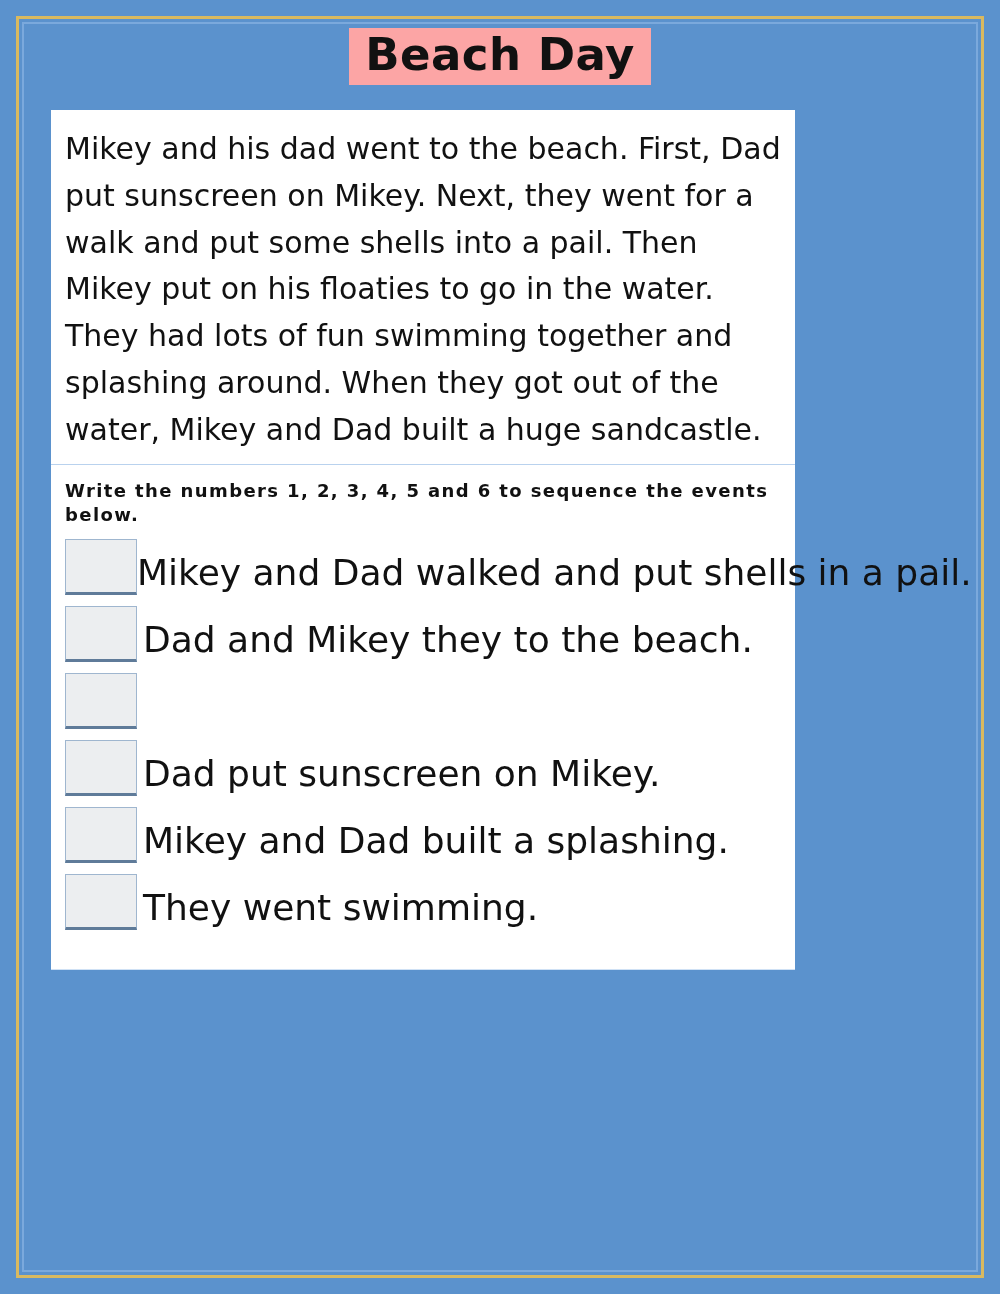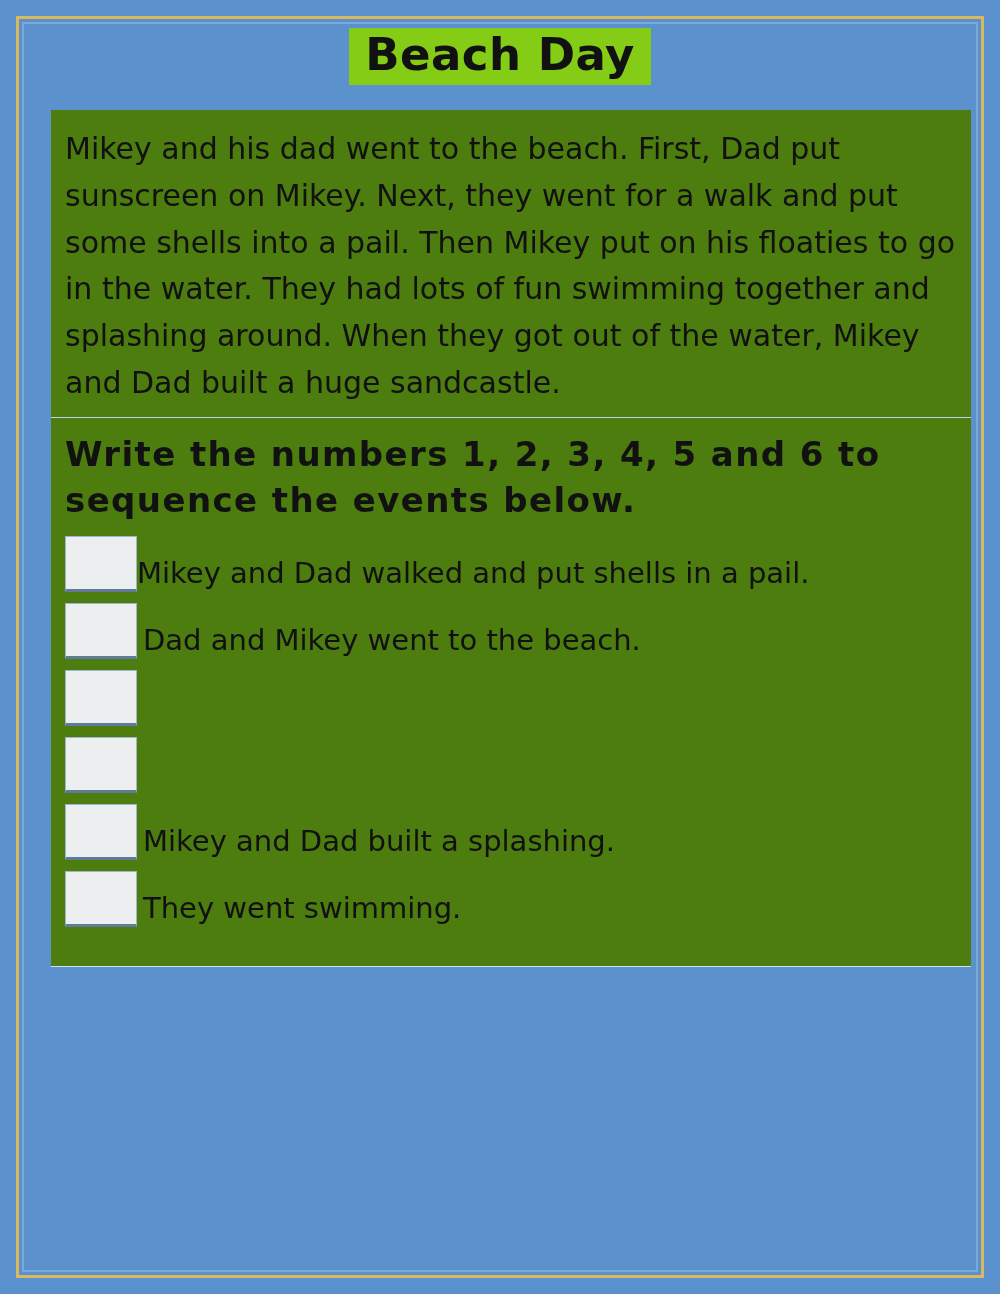--- a/index.html
+++ b/index.html
@@ -50,7 +50,7 @@
   }
   .title {
     display: inline-block;
-    background: #84cc16;
+    background: #fca5a5;
     color: #111111;
     font-family: "DejaVu Sans", sans-serif;
     font-weight: bold;

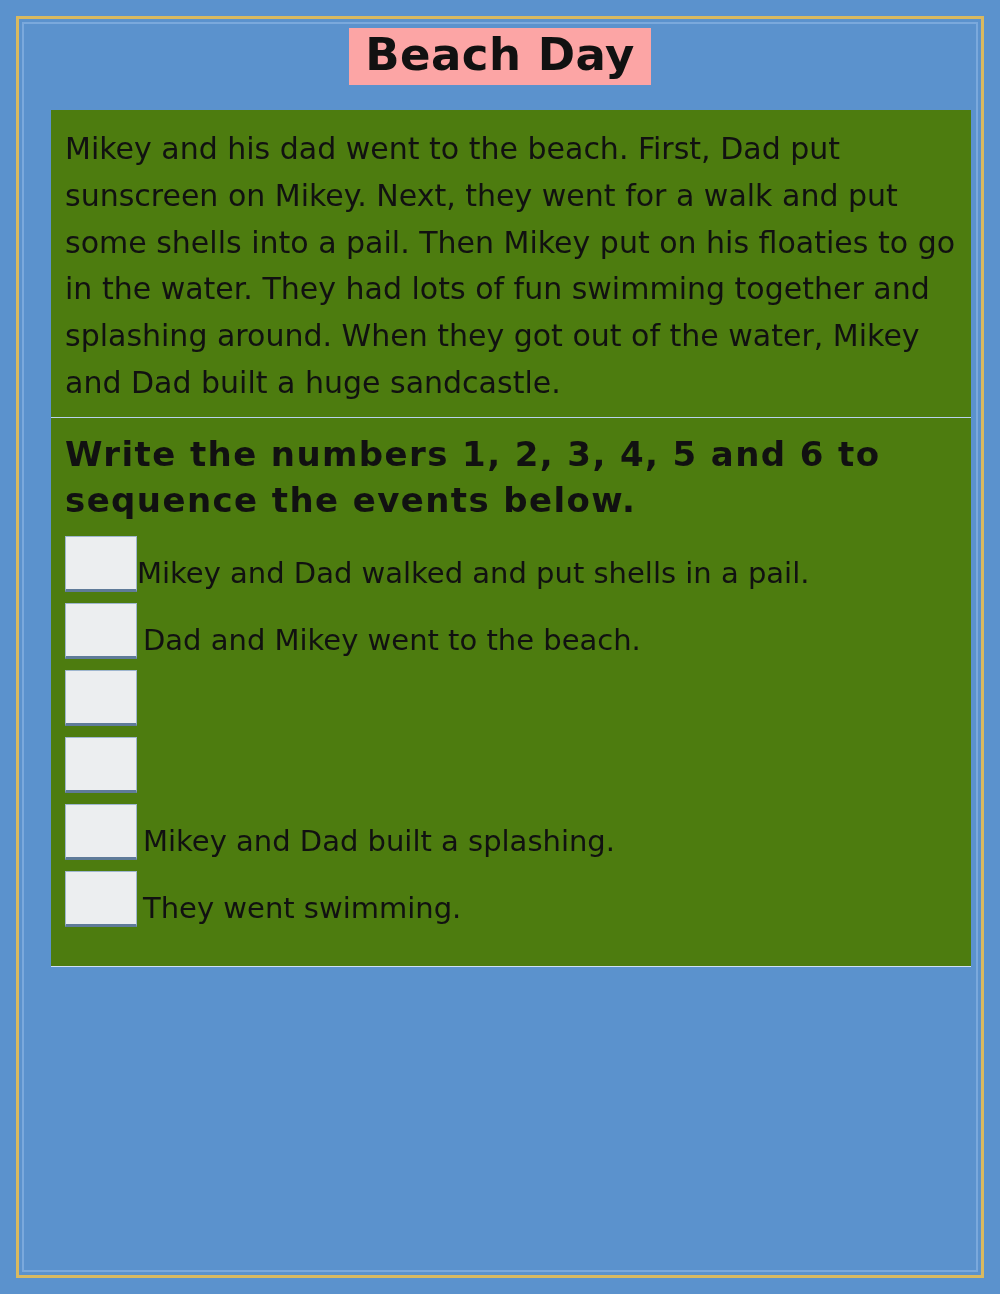--- a/index.html
+++ b/index.html
@@ -63,8 +63,8 @@
     position: absolute;
     left: 45px;
     top: 104px;
-    width: 920px;
-    background: #4d7c0f;
+    width: 744px;
+    background: #ffffff;
     box-sizing: border-box;
     padding: 0;
     border-bottom: 1px solid #cfe1f5;

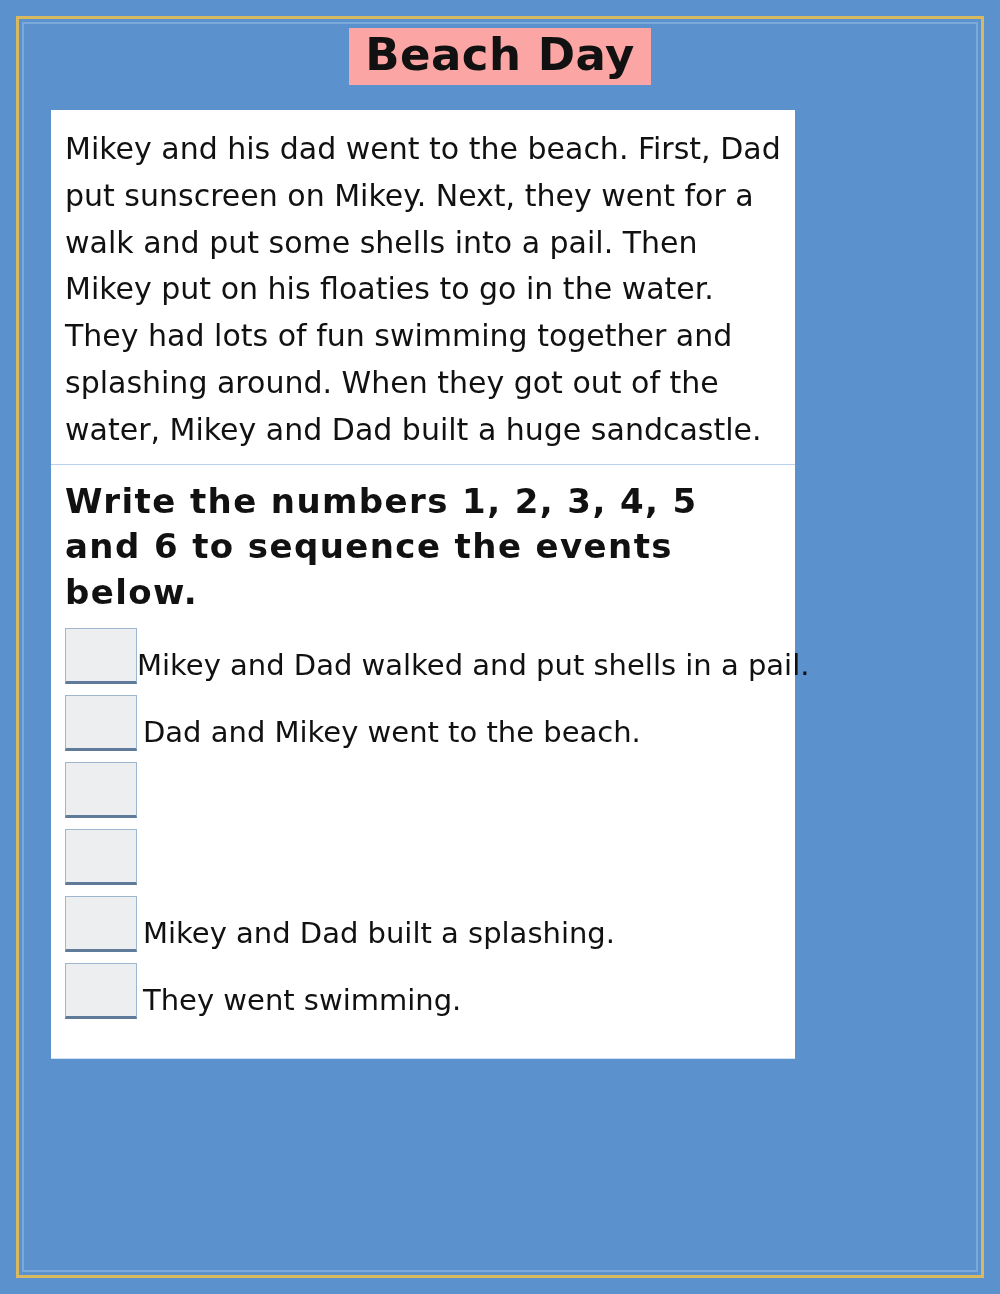--- a/index.html
+++ b/index.html
@@ -81,7 +81,7 @@
     padding: 14px 22px 6px 14px;
     font-family: "DejaVu Sans", sans-serif;
     font-weight: bold;
-    font-size: 34px;
+    font-size: 18px;
     letter-spacing: 1.4px;
     line-height: 1.35;
     color: #111111;

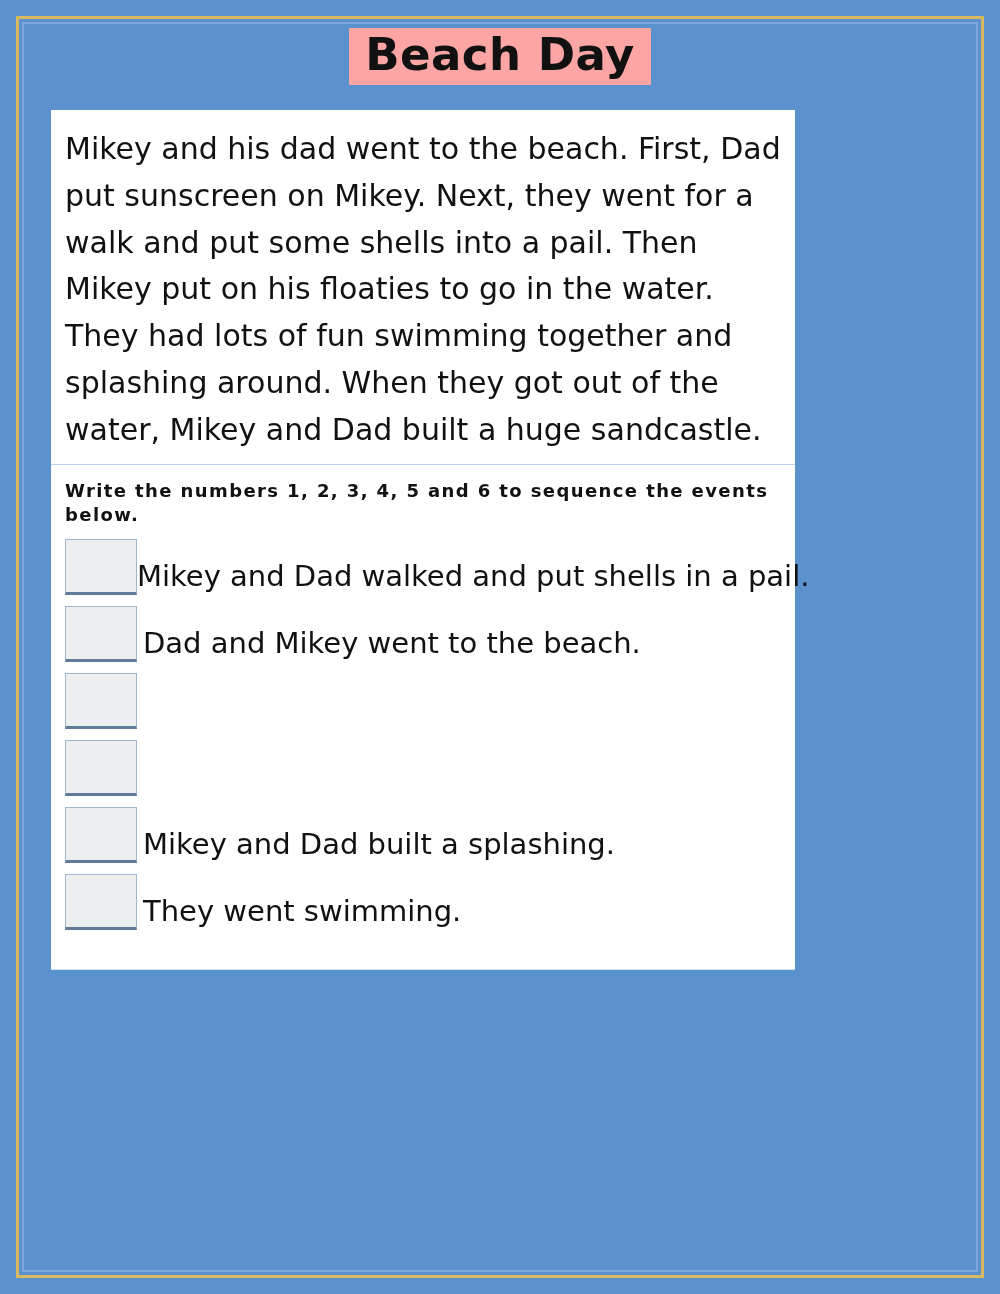--- a/index.html
+++ b/index.html
@@ -105,7 +105,7 @@
   }
   .item-label {
     font-family: "DejaVu Sans", sans-serif;
-    font-size: 29px;
+    font-size: 36px;
     color: #111111;
     line-height: 1;
     padding-bottom: 4px;

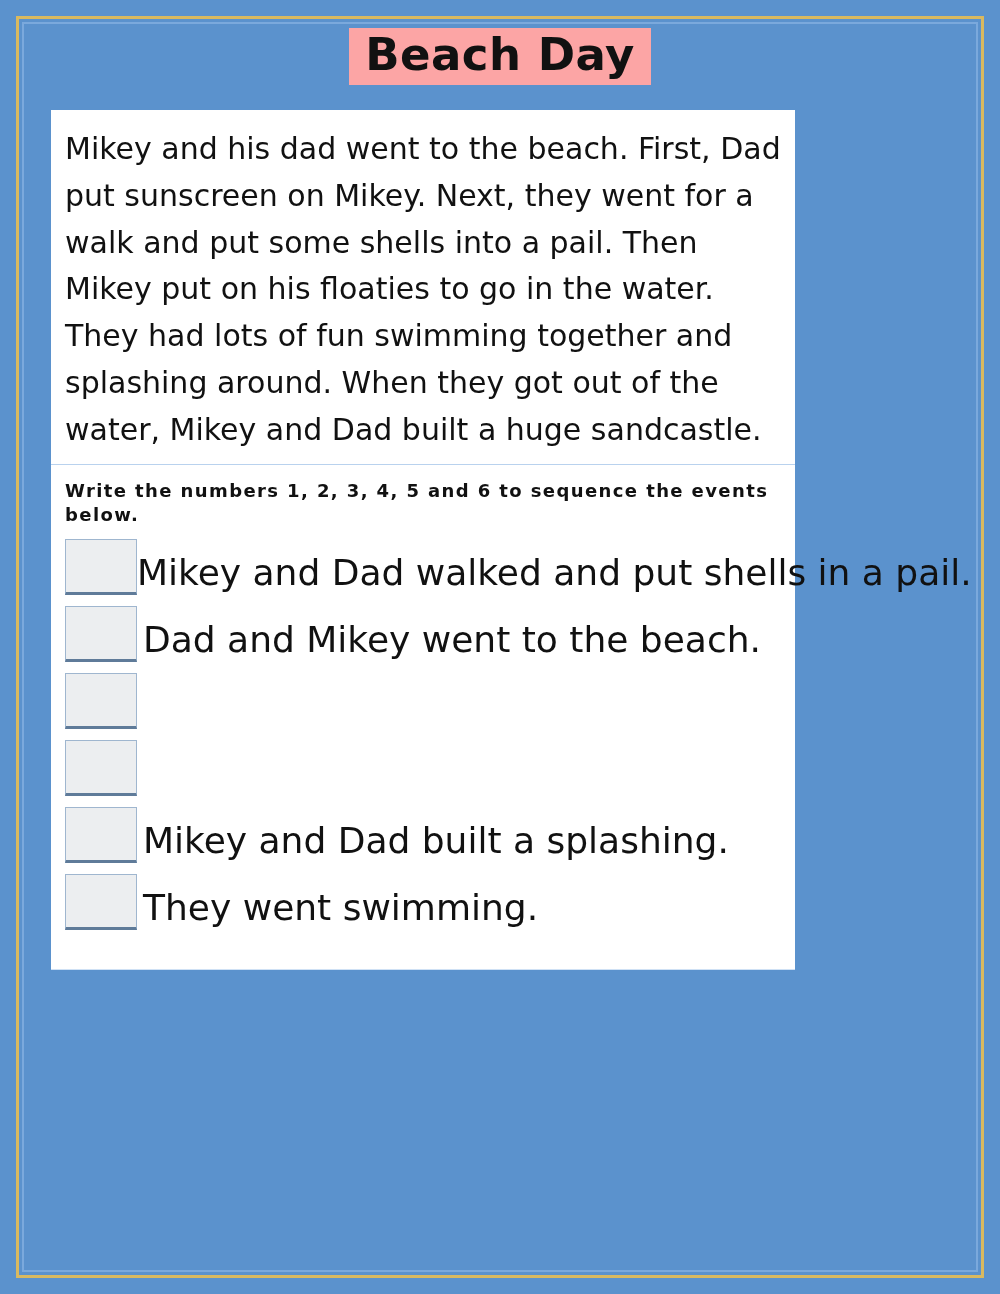--- a/index.html
+++ b/index.html
@@ -141,7 +141,7 @@
 
       <div class="item">
         <div class="answer-box"></div>
-        <div class="item-label">Dad and Mikey went to the beach.</div>
+        <div class="item-label">Dad and Mikey they to the beach.</div>
       </div>
 
       <div class="item">

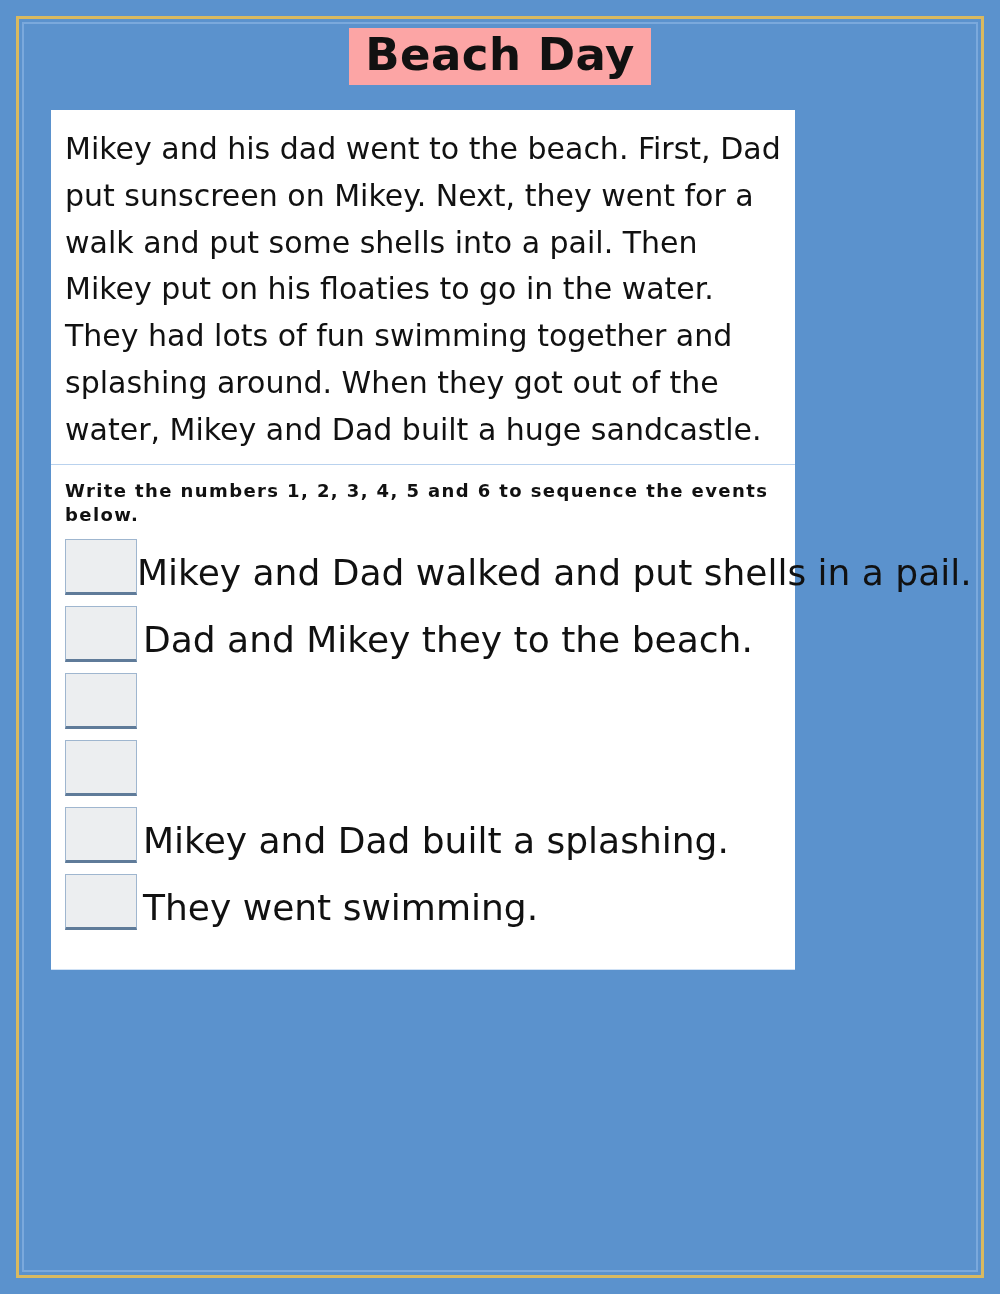--- a/index.html
+++ b/index.html
@@ -150,6 +150,7 @@
 
       <div class="item">
         <div class="answer-box"></div>
+        <div class="item-label">Dad put sunscreen on Mikey.</div>
       </div>
 
       <div class="item">

